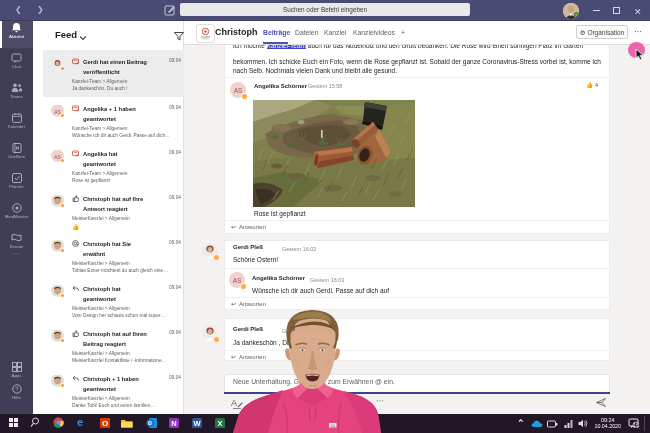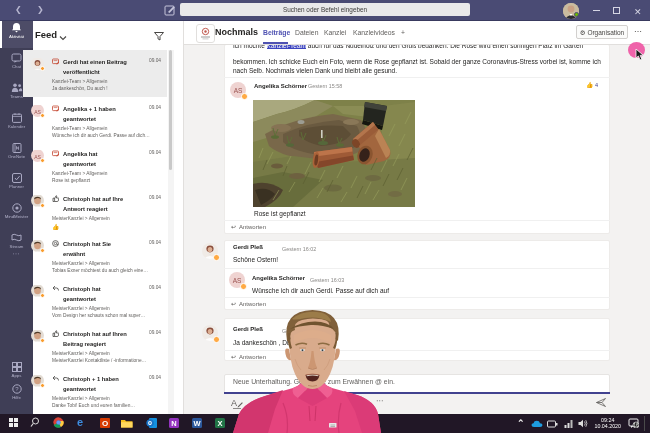--- a/index.html
+++ b/index.html
@@ -147,7 +147,7 @@
  Hilfe</div>
 
 <div id="feed" class="abs"></div>
-<div class="abs" id="feedwrap" style="left:23px;top:21px;width:151px;height:321px">
+<div class="abs" id="feedwrap" style="left:43px;top:21px;width:151px;height:321px">
  <div id="feedtitle" class="abs">Feed</div>
  <svg class="abs" style="left:36px;top:14.5px" width="8" height="5" viewBox="0 0 8 5">
       <path d="M1 0.5 L4 3.5 L7 0.5" fill="none" stroke="#484644" stroke-width="1.1"></path>

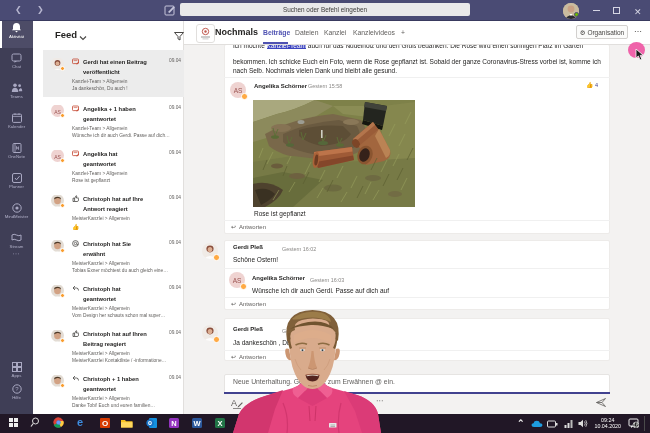--- a/index.html
+++ b/index.html
@@ -440,7 +440,7 @@
         <rect x="4" y="11.5" width="9" height="1" fill="#999"></rect>
         <rect x="5.5" y="13.5" width="6" height="0.8" fill="#bbb"></rect>
       </svg></div>
- <div id="chtitle" class="abs">Nochmals</div>
+ <div id="chtitle" class="abs">Christoph</div>
  <div class="abs tab" id="tabactive" style="left:79px">Beiträge</div>
  <div class="abs tab" style="left:111px">Dateien</div>
  <div class="abs tab" style="left:140px">Kanzlei</div>

